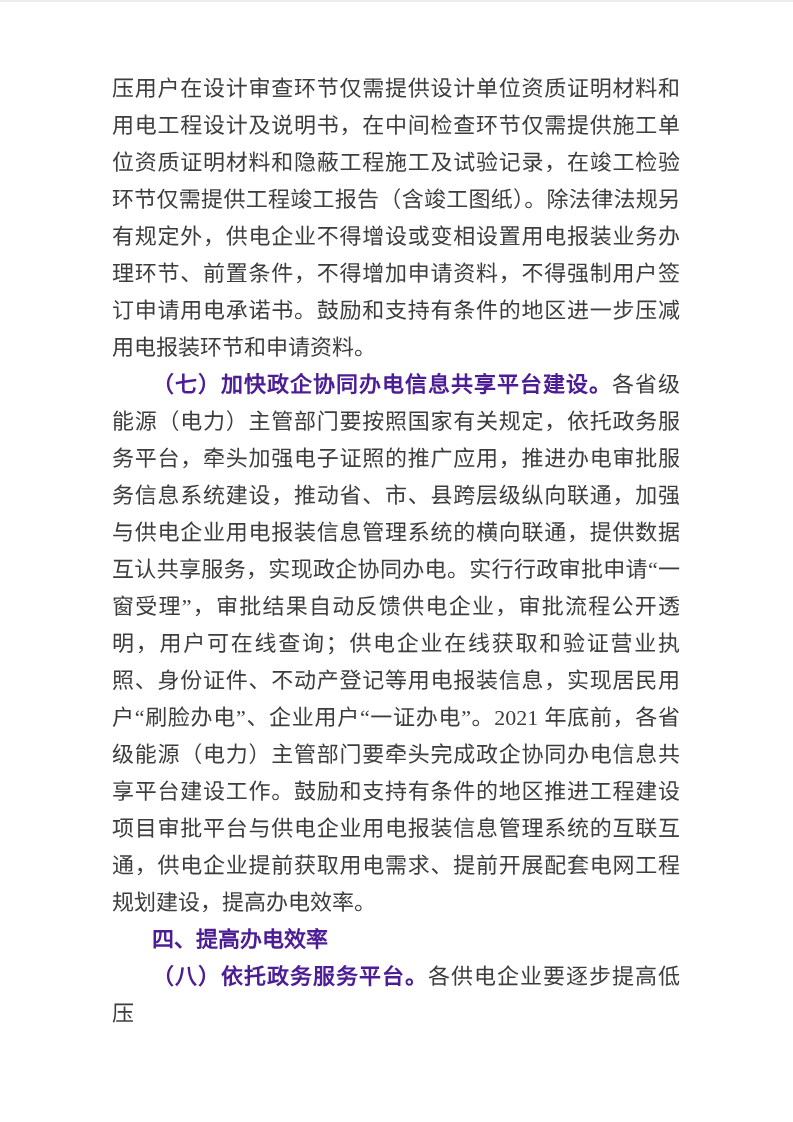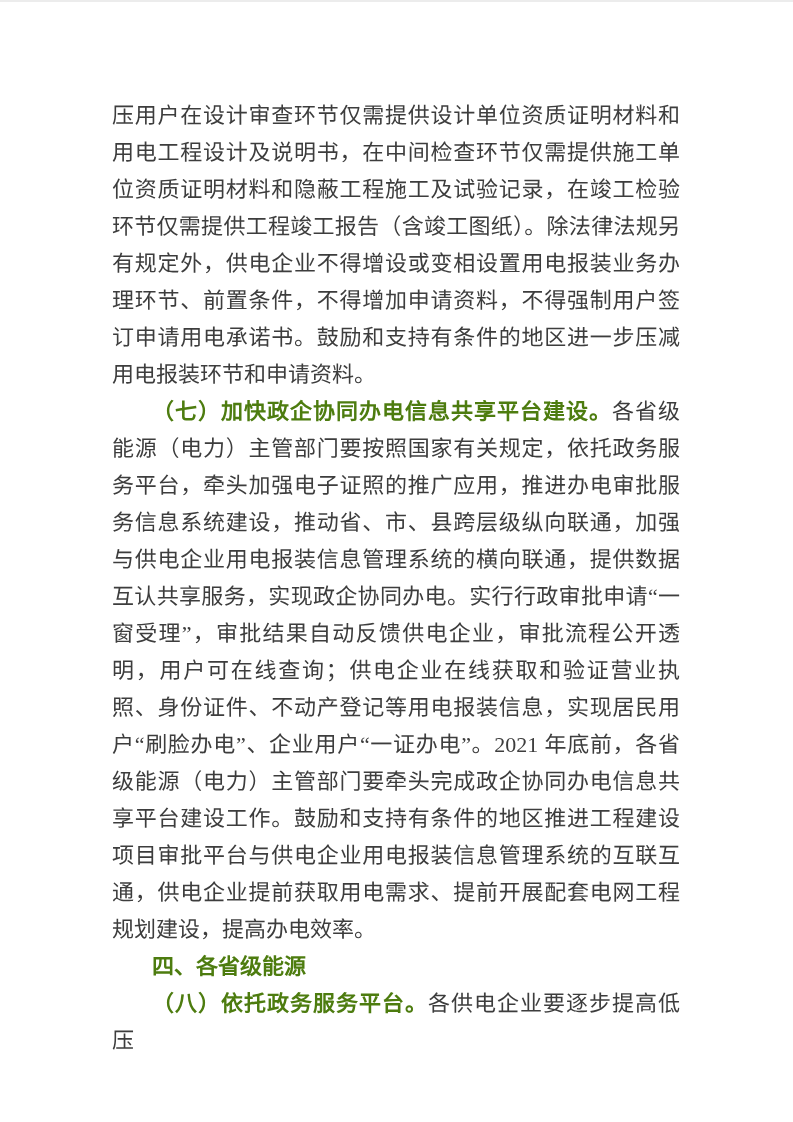--- a/index.html
+++ b/index.html
@@ -18,7 +18,7 @@
   }
   .content {
     box-sizing: border-box;
-    padding: 95px 113px 0 112px;
+    padding: 68px 113px 0 112px;
   }
   .para {
     margin: 0;

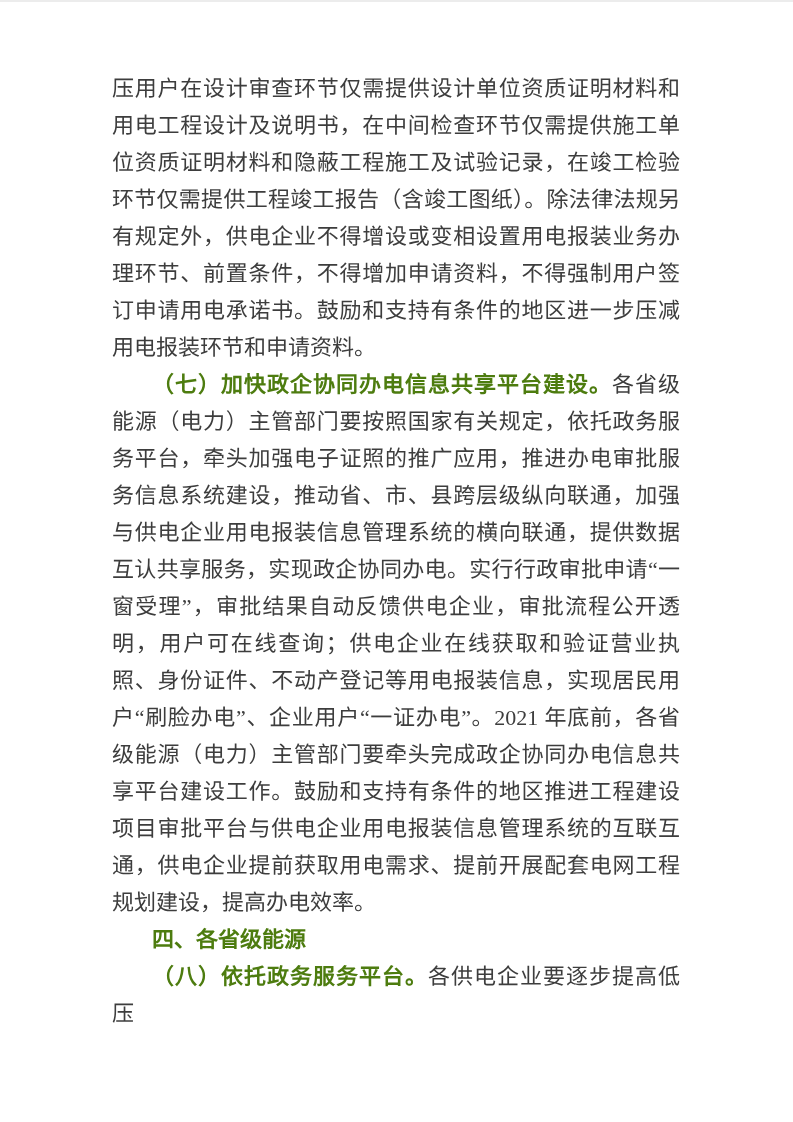--- a/index.html
+++ b/index.html
@@ -36,7 +36,7 @@
   }
   .run-bold {
     font-weight: bold;
-    color: #4d7c0f;
+    color: #4c1d95;
   }
   .run-regular {
     font-weight: normal;

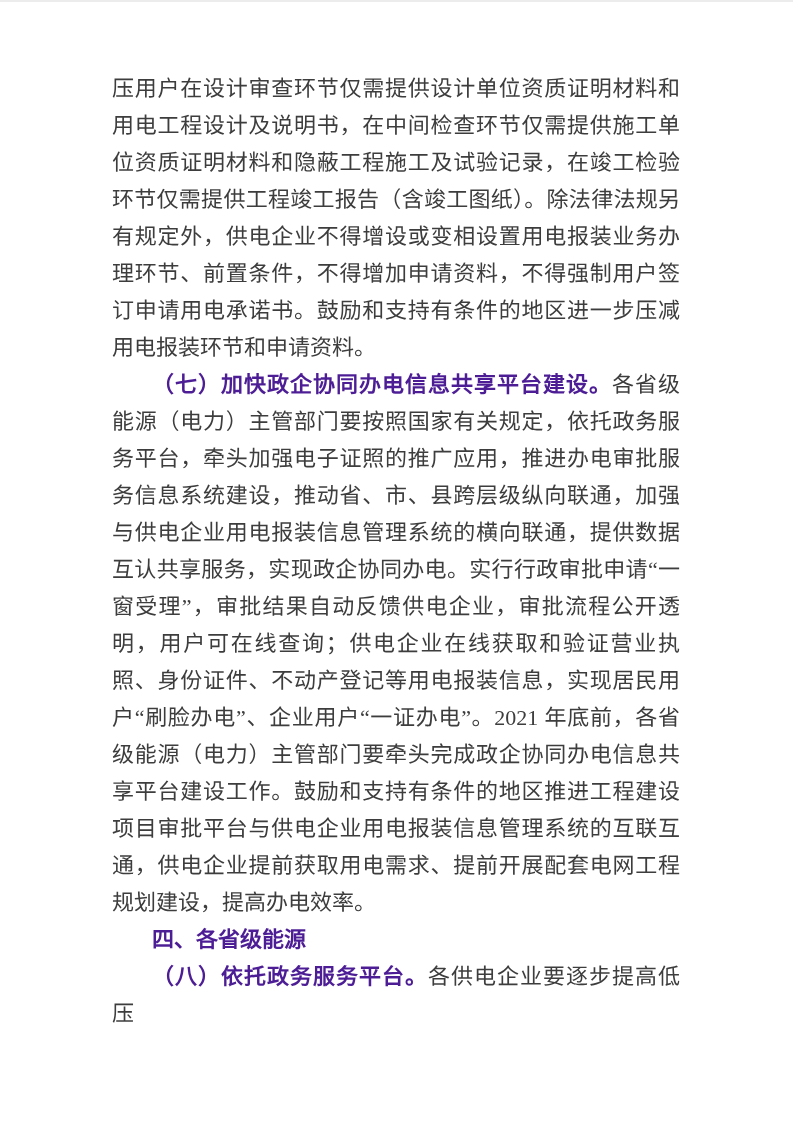--- a/index.html
+++ b/index.html
@@ -52,7 +52,7 @@
 
     <p class="para indent"><span class="run-bold">（七）加快政企协同办电信息共享平台建设。</span><span class="run-regular">各省级能源（电力）主管部门要按照国家有关规定，依托政务服务平台，牵头加强电子证照的推广应用，推进办电审批服务信息系统建设，推动省、市、县跨层级纵向联通，加强与供电企业用电报装信息管理系统的横向联通，提供数据互认共享服务，实现政企协同办电。实行行政审批申请“一窗受理”，审批结果自动反馈供电企业，审批流程公开透明，用户可在线查询；供电企业在线获取和验证营业执照、身份证件、不动产登记等用电报装信息，实现居民用户“刷脸办电”、企业用户“一证办电”。2021 年底前，各省级能源（电力）主管部门要牵头完成政企协同办电信息共享平台建设工作。鼓励和支持有条件的地区推进工程建设项目审批平台与供电企业用电报装信息管理系统的互联互通，供电企业提前获取用电需求、提前开展配套电网工程规划建设，提高办电效率。</span></p>
 
-    <p class="para indent"><span class="run-bold">四、各省级能源</span></p>
+    <p class="para indent"><span class="run-bold">四、提高办电效率</span></p>
 
     <p class="para indent"><span class="run-bold">（八）依托政务服务平台。</span><span class="run-regular">各供电企业要逐步提高低压</span></p>
 

